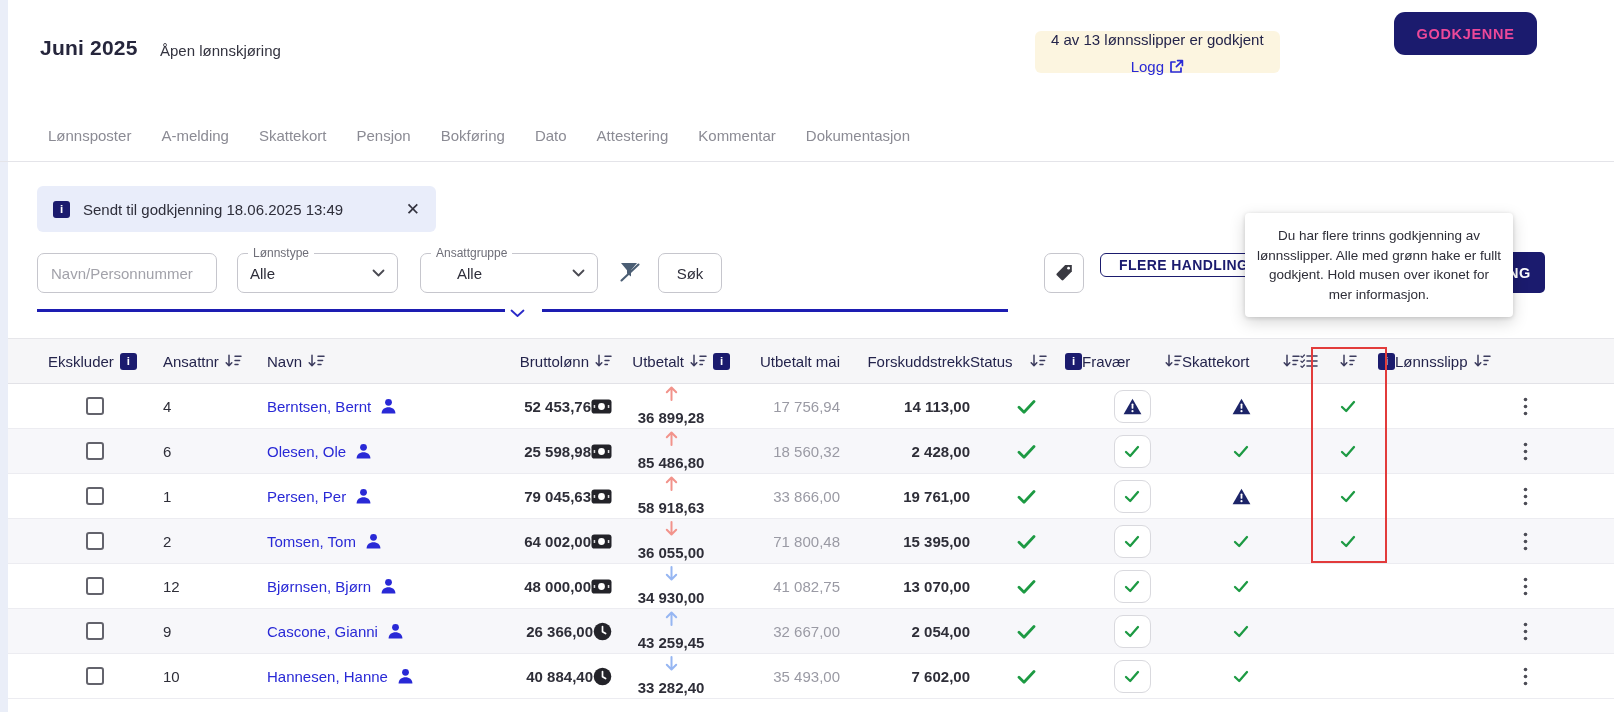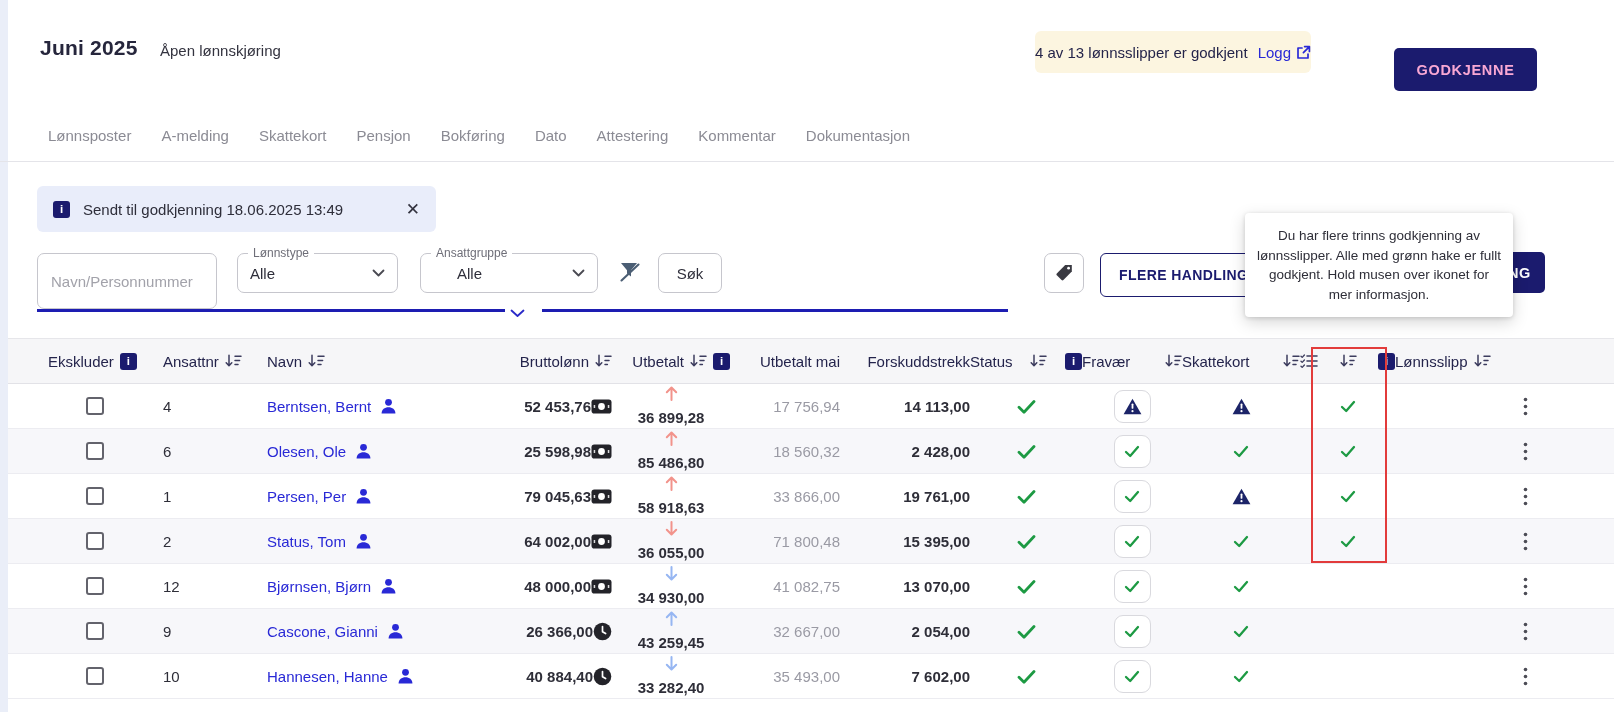--- a/index.html
+++ b/index.html
@@ -15,7 +15,7 @@
   .period{position:absolute;left:40px;top:36px;font-size:21px;font-weight:bold;color:#26263c;letter-spacing:.2px;}
   .status-label{position:absolute;left:160px;top:42px;font-size:15px;color:#33333f;}
 
-  .approved-badge{position:absolute;left:1035px;top:31px;height:42px;background:var(--cream-bg);border-radius:6px;display:flex;align-items:center;padding:0 0;gap:10px;font-size:15px;color:#24244a;}
+  .approved-badge{position:absolute;left:1035px;top:31px;height:42px;background:var(--cream-bg);border-radius:6px;display:flex;align-items:center;padding:0 16px;gap:10px;font-size:15px;color:#24244a;flex-direction:column;}
   .approved-badge .log-link{color:var(--link-blue);display:flex;align-items:center;gap:5px;cursor:pointer;}
   .approve-btn{position:absolute;left:1394px;top:48px;width:143px;height:43px;background:var(--navy);color:#f9a8d4;border-radius:5px;font-weight:bold;font-size:14.5px;letter-spacing:.7px;display:flex;align-items:center;justify-content:center;cursor:pointer;}
 

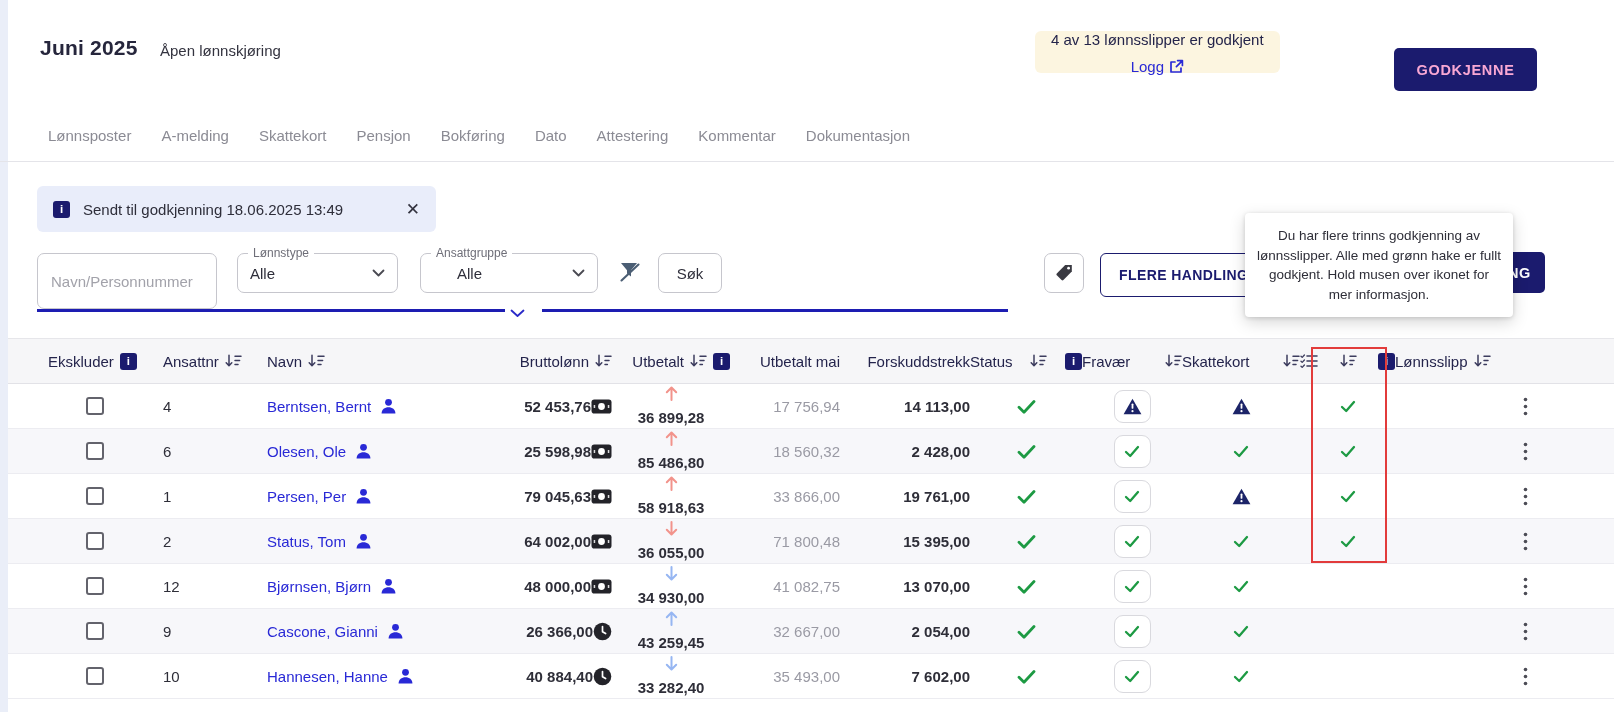--- a/index.html
+++ b/index.html
@@ -17,7 +17,7 @@
 
   .approved-badge{position:absolute;left:1035px;top:31px;height:42px;background:var(--cream-bg);border-radius:6px;display:flex;align-items:center;padding:0 16px;gap:10px;font-size:15px;color:#24244a;flex-direction:column;}
   .approved-badge .log-link{color:var(--link-blue);display:flex;align-items:center;gap:5px;cursor:pointer;}
-  .approve-btn{position:absolute;left:1394px;top:48px;width:143px;height:43px;background:var(--navy);color:#f9a8d4;border-radius:5px;font-weight:bold;font-size:14.5px;letter-spacing:.7px;display:flex;align-items:center;justify-content:center;cursor:pointer;}
+  .approve-btn{position:absolute;left:1394px;top:12px;width:143px;height:43px;background:var(--navy);color:#ec4899;border-radius:11px;font-weight:bold;font-size:14.5px;letter-spacing:.7px;display:flex;align-items:center;justify-content:center;cursor:pointer;}
 
   .tabs{position:absolute;left:48px;top:127px;display:flex;gap:30px;font-size:15px;color:var(--tab-inactive);}
   .tab{padding-bottom:17px;position:relative;white-space:nowrap;cursor:pointer;}

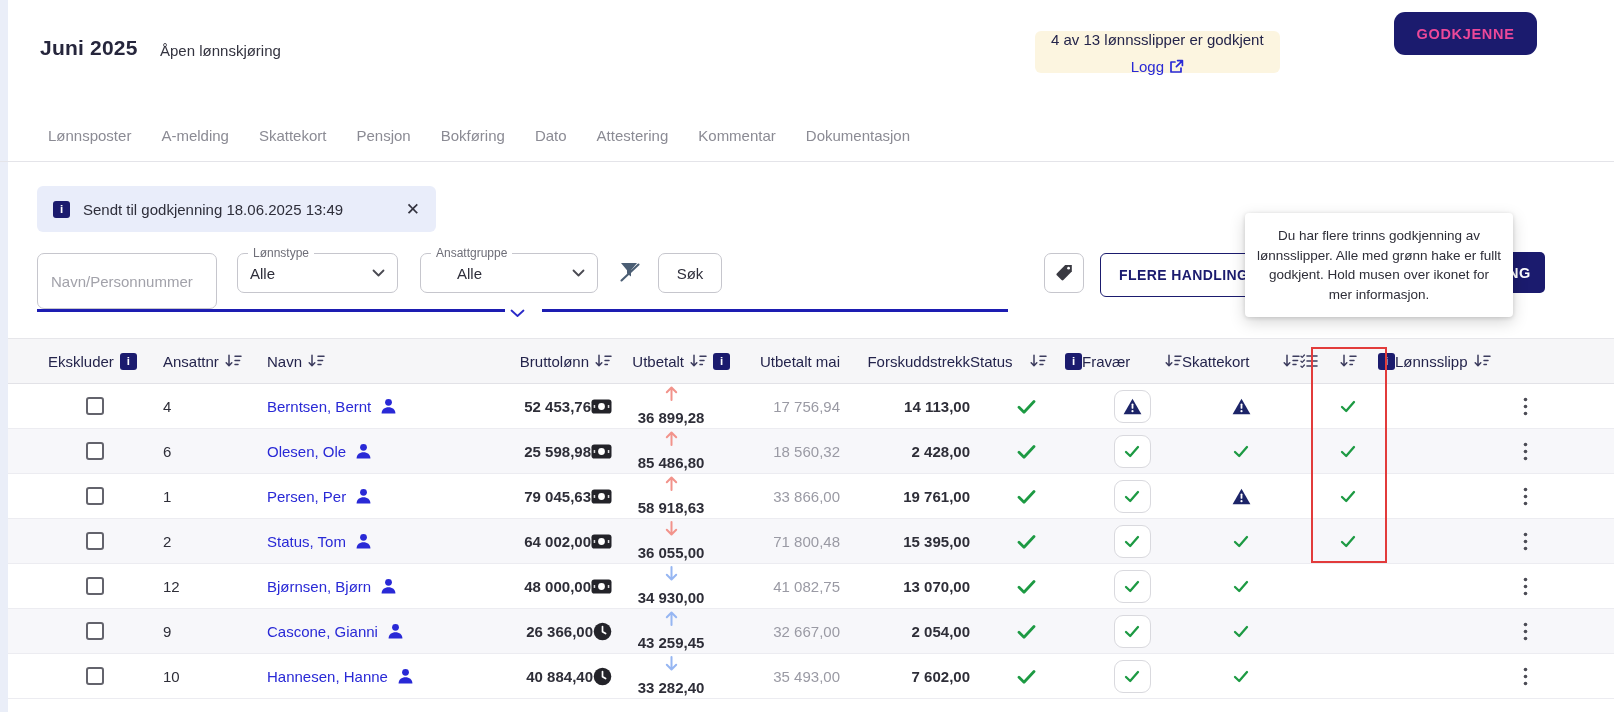--- a/index.html
+++ b/index.html
@@ -30,7 +30,7 @@
 
   .ibadge{display:inline-flex;width:17px;height:17px;border-radius:3px;background:var(--navy);color:#fff;font-size:11.5px;font-weight:bold;align-items:center;justify-content:center;flex:0 0 auto;}
 
-  .search-input{position:absolute;left:37px;top:253px;width:180px;height:56px;border:1px solid #c6c6cd;border-radius:7px;padding:0 13px;font-size:15px;color:#2e2e3a;font-family:inherit;outline:none;}
+  .search-input{position:absolute;left:37px;top:253px;width:180px;height:40px;border:1px solid #c6c6cd;border-radius:7px;padding:0 13px;font-size:15px;color:#2e2e3a;font-family:inherit;outline:none;}
   .search-input::placeholder{color:#a2a2aa;}
   .sel{position:absolute;top:253px;height:40px;border:1px solid #c6c6cd;border-radius:7px;background:#fff;display:flex;align-items:center;padding:0 12px;font-size:15px;color:#2e2e3a;cursor:pointer;}
   .sel .float-label{position:absolute;top:-8px;left:10px;background:#fff;padding:0 5px;font-size:12px;color:#6e6e78;}

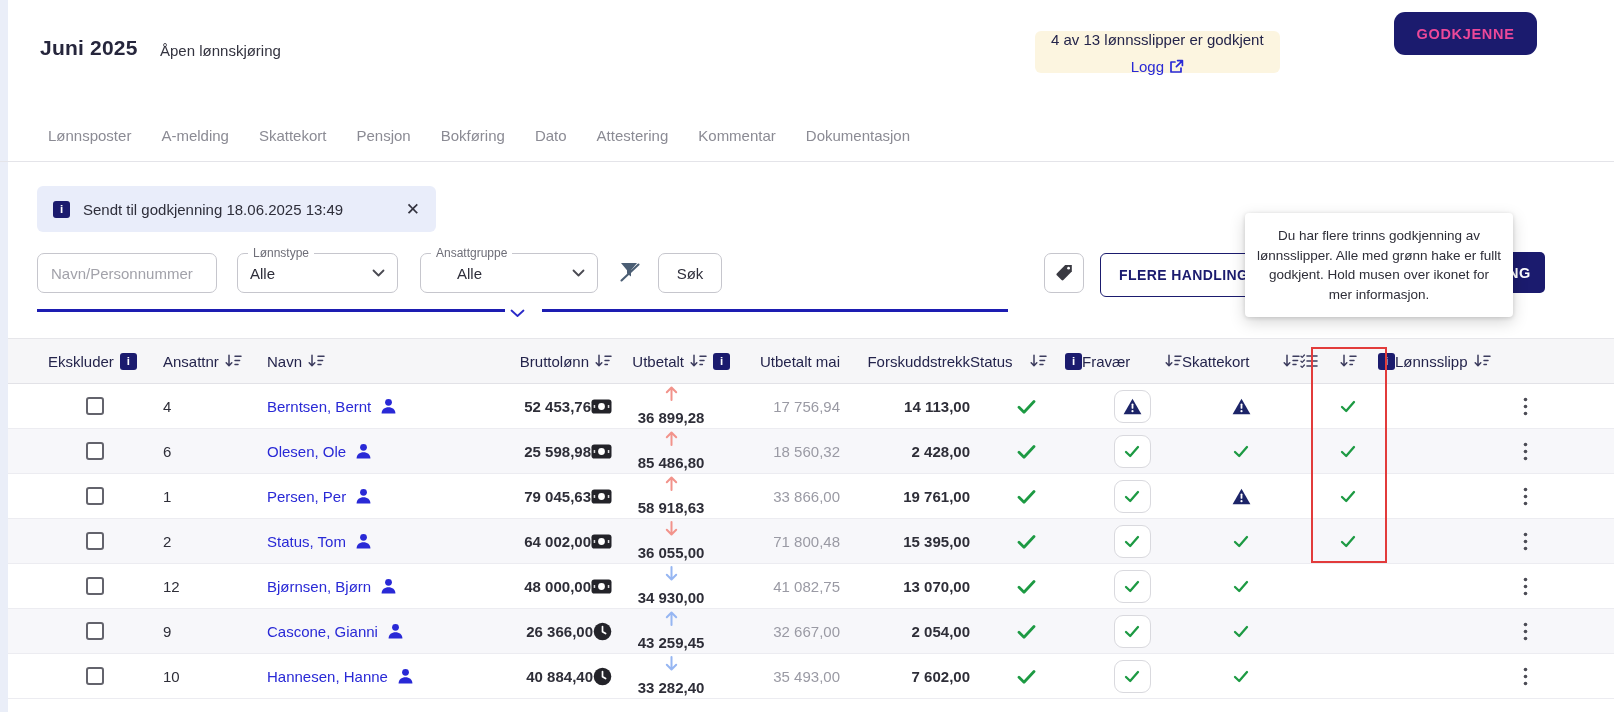--- a/index.html
+++ b/index.html
@@ -40,7 +40,7 @@
   .filter-off{position:absolute;left:618px;top:261px;cursor:pointer;}
   .sok-btn{position:absolute;left:658px;top:253px;width:64px;height:40px;border:1px solid #c6c6cd;border-radius:7px;font-size:15px;color:#2e2e3a;display:flex;align-items:center;justify-content:center;background:#fff;cursor:pointer;}
   .tag-btn{position:absolute;left:1044px;top:253px;width:40px;height:40px;border:1px solid #c6c6cd;border-radius:7px;display:flex;align-items:center;justify-content:center;background:#fff;cursor:pointer;}
-  .flere-btn{position:absolute;left:1100px;top:253px;width:205px;height:44px;border:1.5px solid var(--navy);border-radius:6px;color:var(--navy);font-weight:bold;font-size:14px;letter-spacing:.4px;display:flex;align-items:center;padding-left:18px;background:#fff;cursor:pointer;}
+  .flere-btn{position:absolute;left:1100px;top:253px;width:205px;height:24px;border:1.5px solid var(--navy);border-radius:6px;color:var(--navy);font-weight:bold;font-size:14px;letter-spacing:.4px;display:flex;align-items:center;padding-left:18px;background:#fff;cursor:pointer;}
   .right-navy-btn{position:absolute;left:1322px;top:252px;width:223px;height:41px;background:var(--navy);border-radius:5px;color:#fff;font-weight:bold;font-size:14.5px;letter-spacing:.6px;display:flex;align-items:center;justify-content:flex-end;padding-right:14px;cursor:pointer;}
 
   .divider-line{position:absolute;top:309px;height:2.5px;background:#1d1db2;}

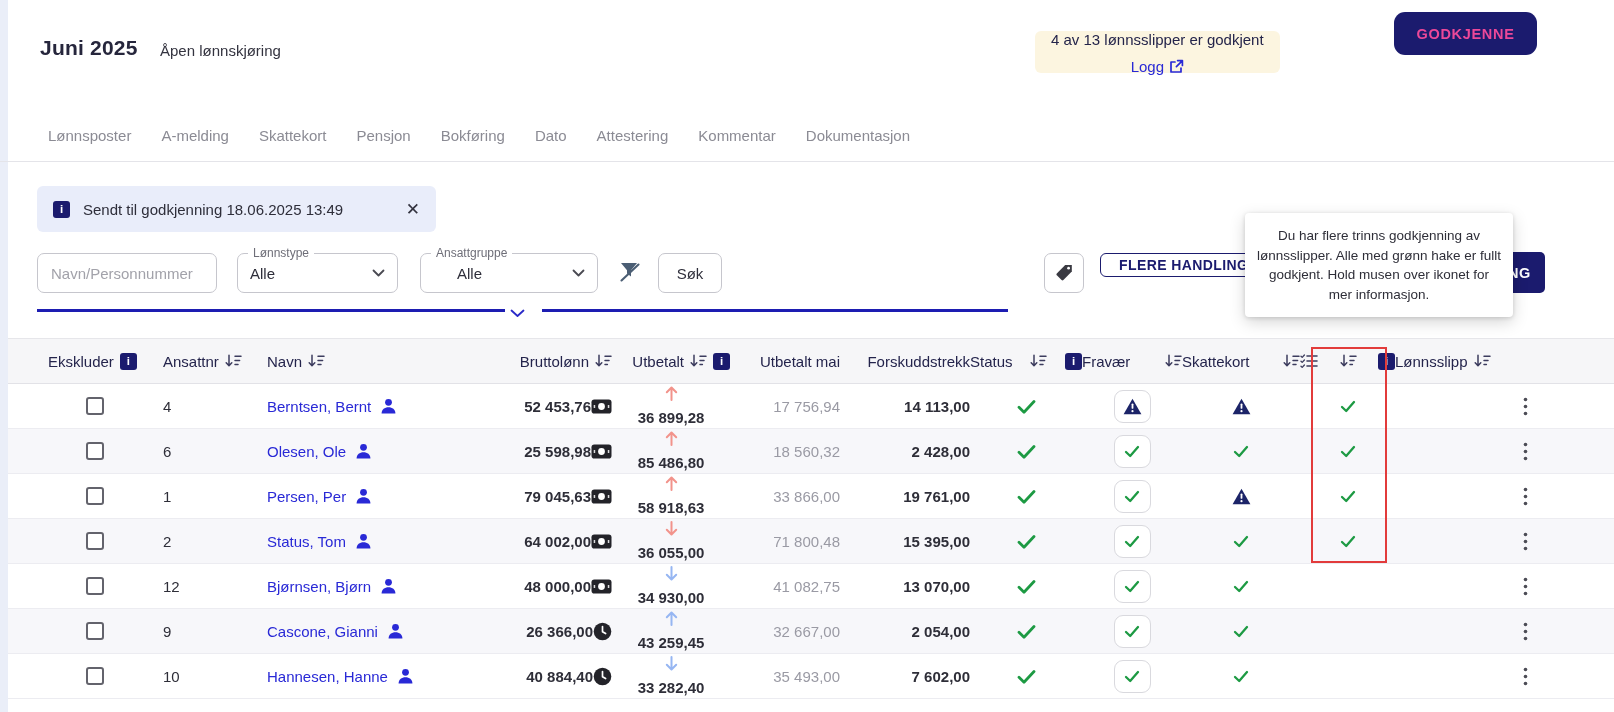--- a/index.html
+++ b/index.html
@@ -437,7 +437,7 @@
           </div>
           <div class="cell">2</div>
           <div class="cell c-navn">
-            <a>Status, Tom</a>
+            <a>Tomsen, Tom</a>
             <svg width="17" height="16" viewBox="0 0 17 16">
               <circle cx="8.5" cy="4.3" r="3.4" fill="var(--link-blue)"></circle>
               <path d="M1.6 15.4 C1.6 11.4 4.7 9.3 8.5 9.3 C12.3 9.3 15.4 11.4 15.4 15.4 Z" fill="var(--link-blue)"></path>

